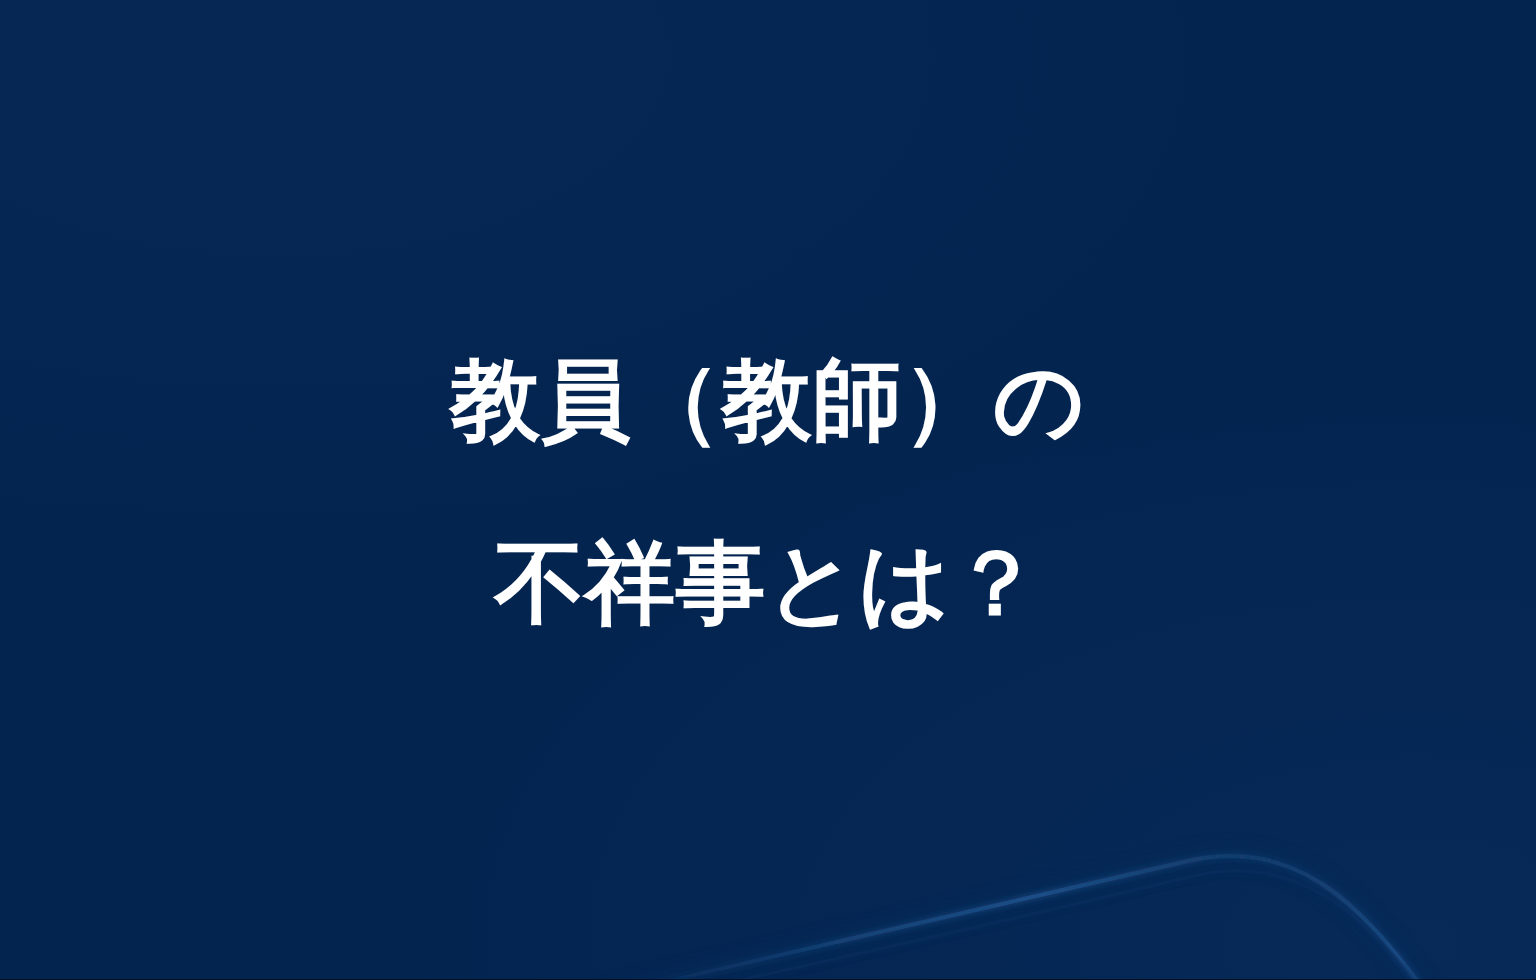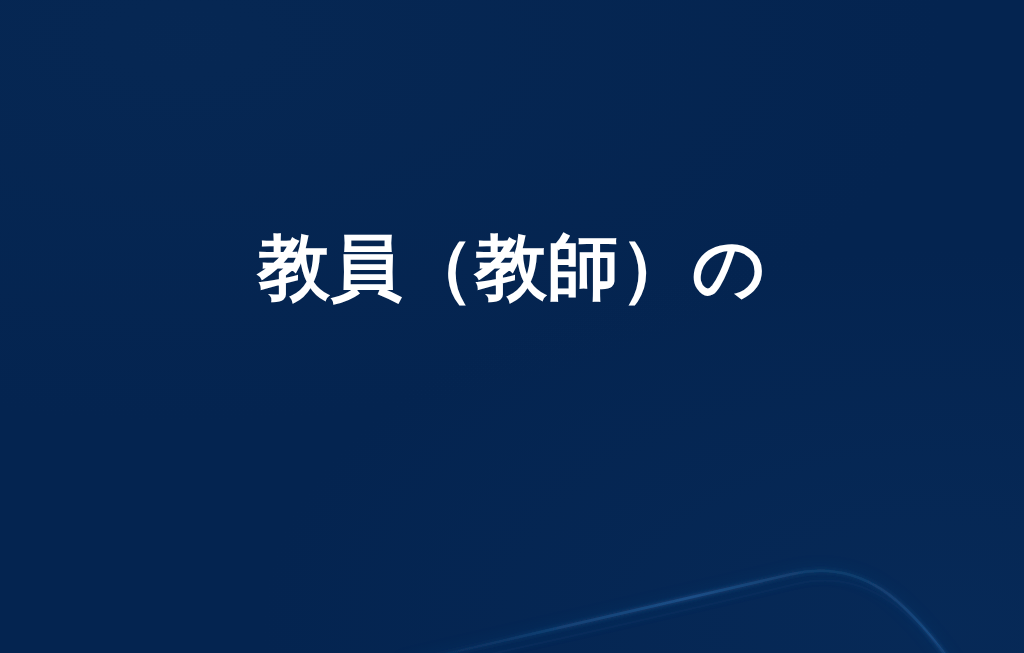--- a/index.html
+++ b/index.html
@@ -48,7 +48,7 @@
   }
   .title-line {
     color: #ffffff;
-    font-size: 72px;
+    font-size: 60px;
     line-height: 122px;
     font-weight: 700;
     letter-spacing: 0.005em;

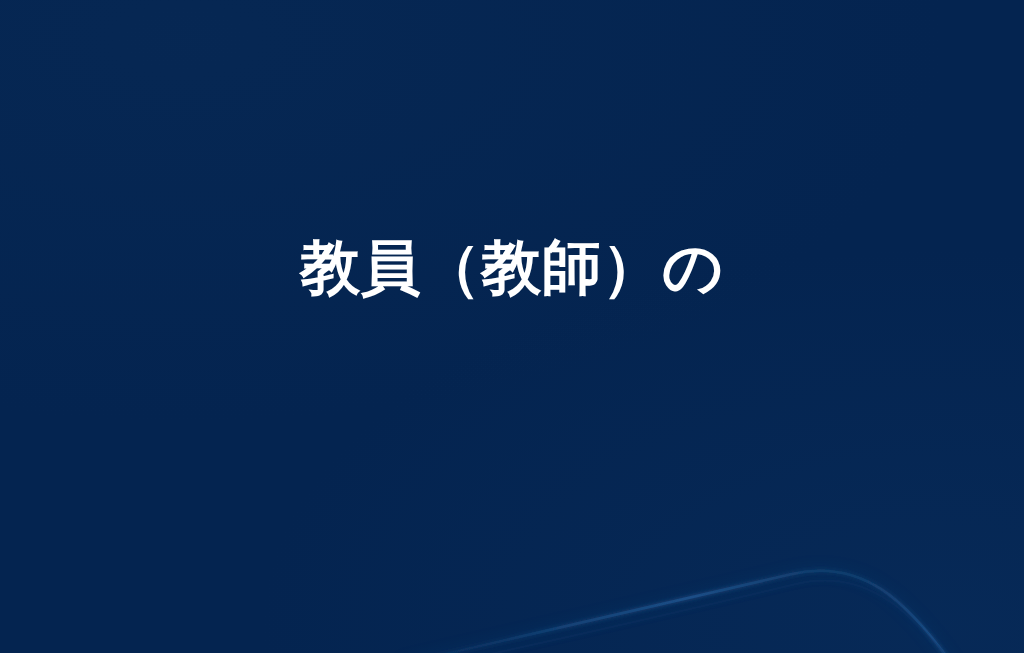--- a/index.html
+++ b/index.html
@@ -94,6 +94,7 @@
 
   <div class="title-block">
     <div class="title-line">教員（教師）の</div>
+    <div class="title-line">不祥事とは？</div>
   </div>
 
 </div>

